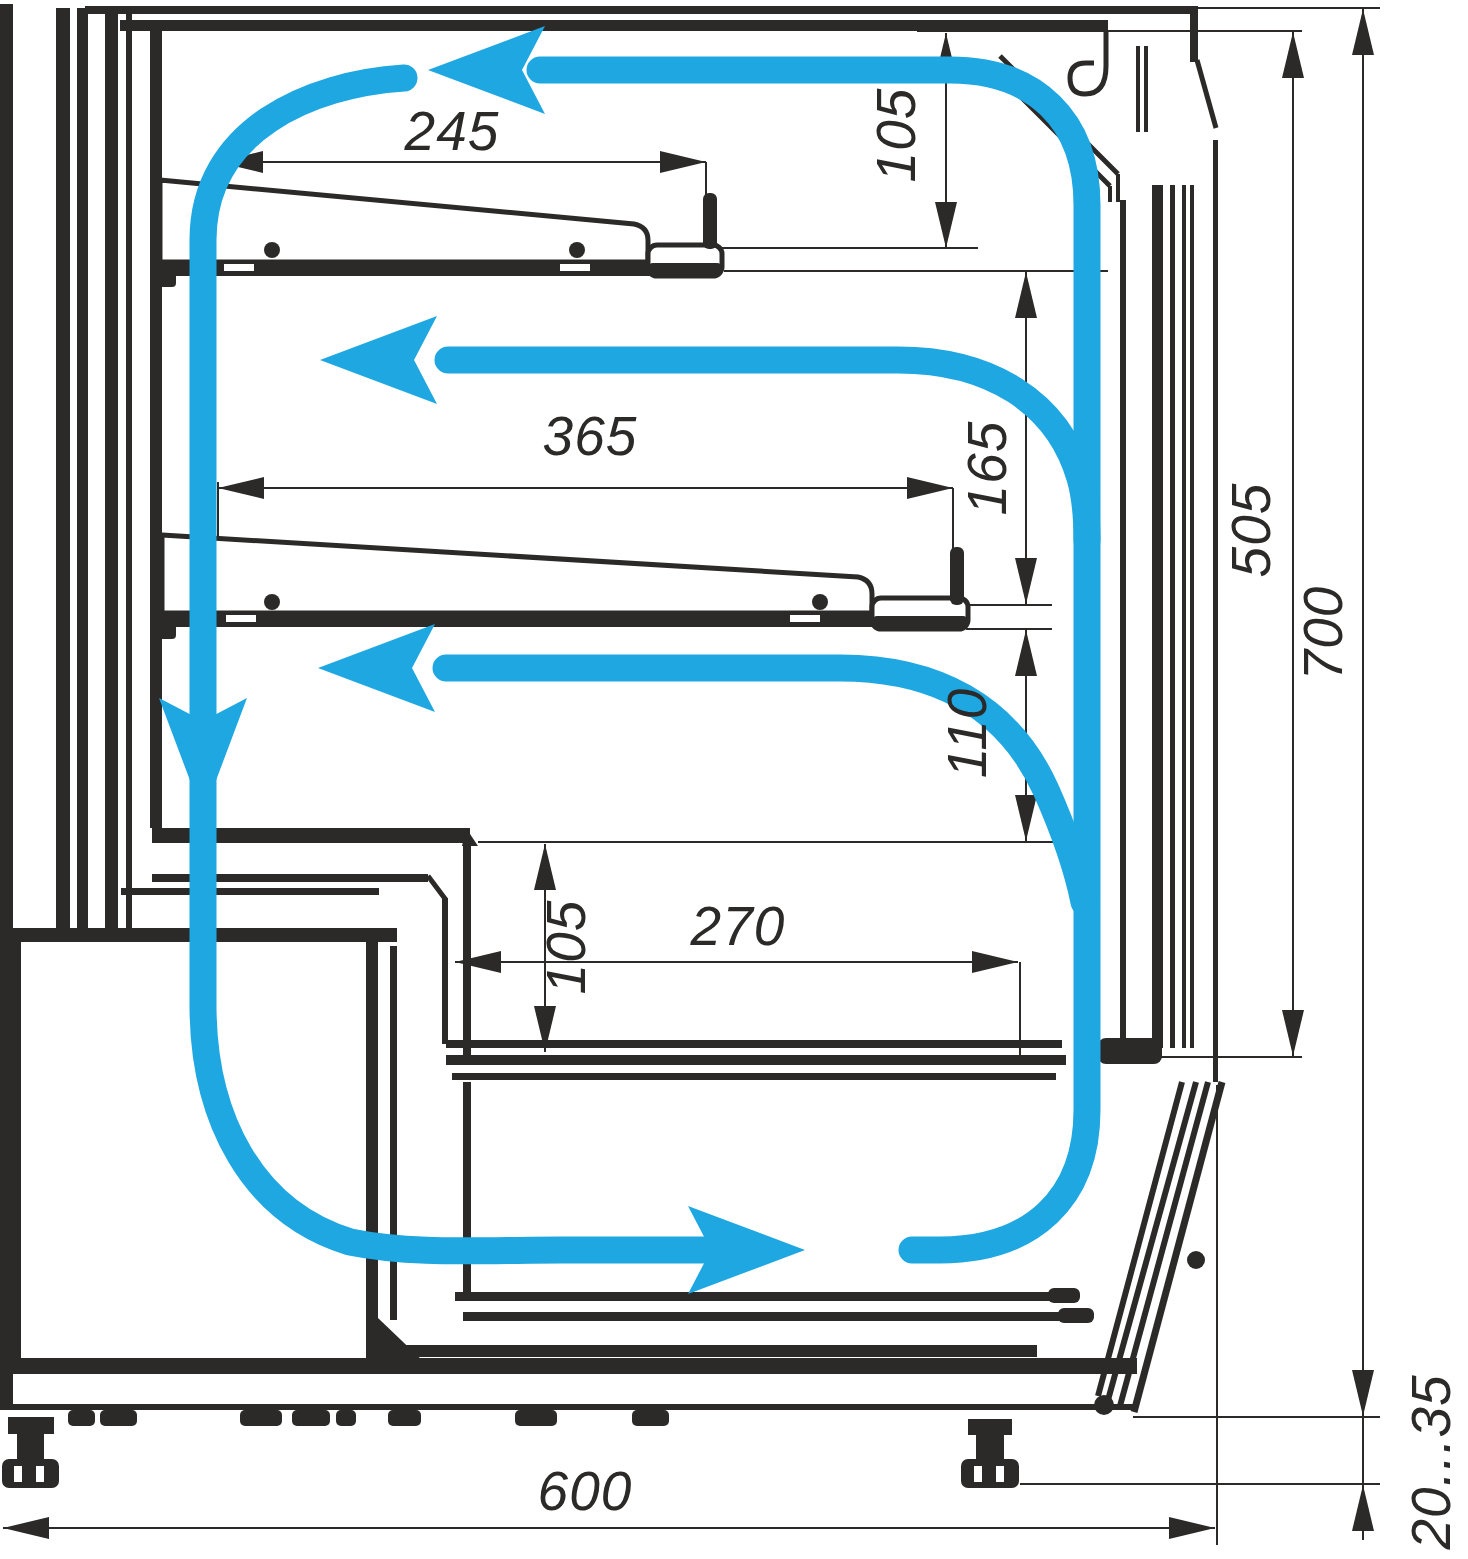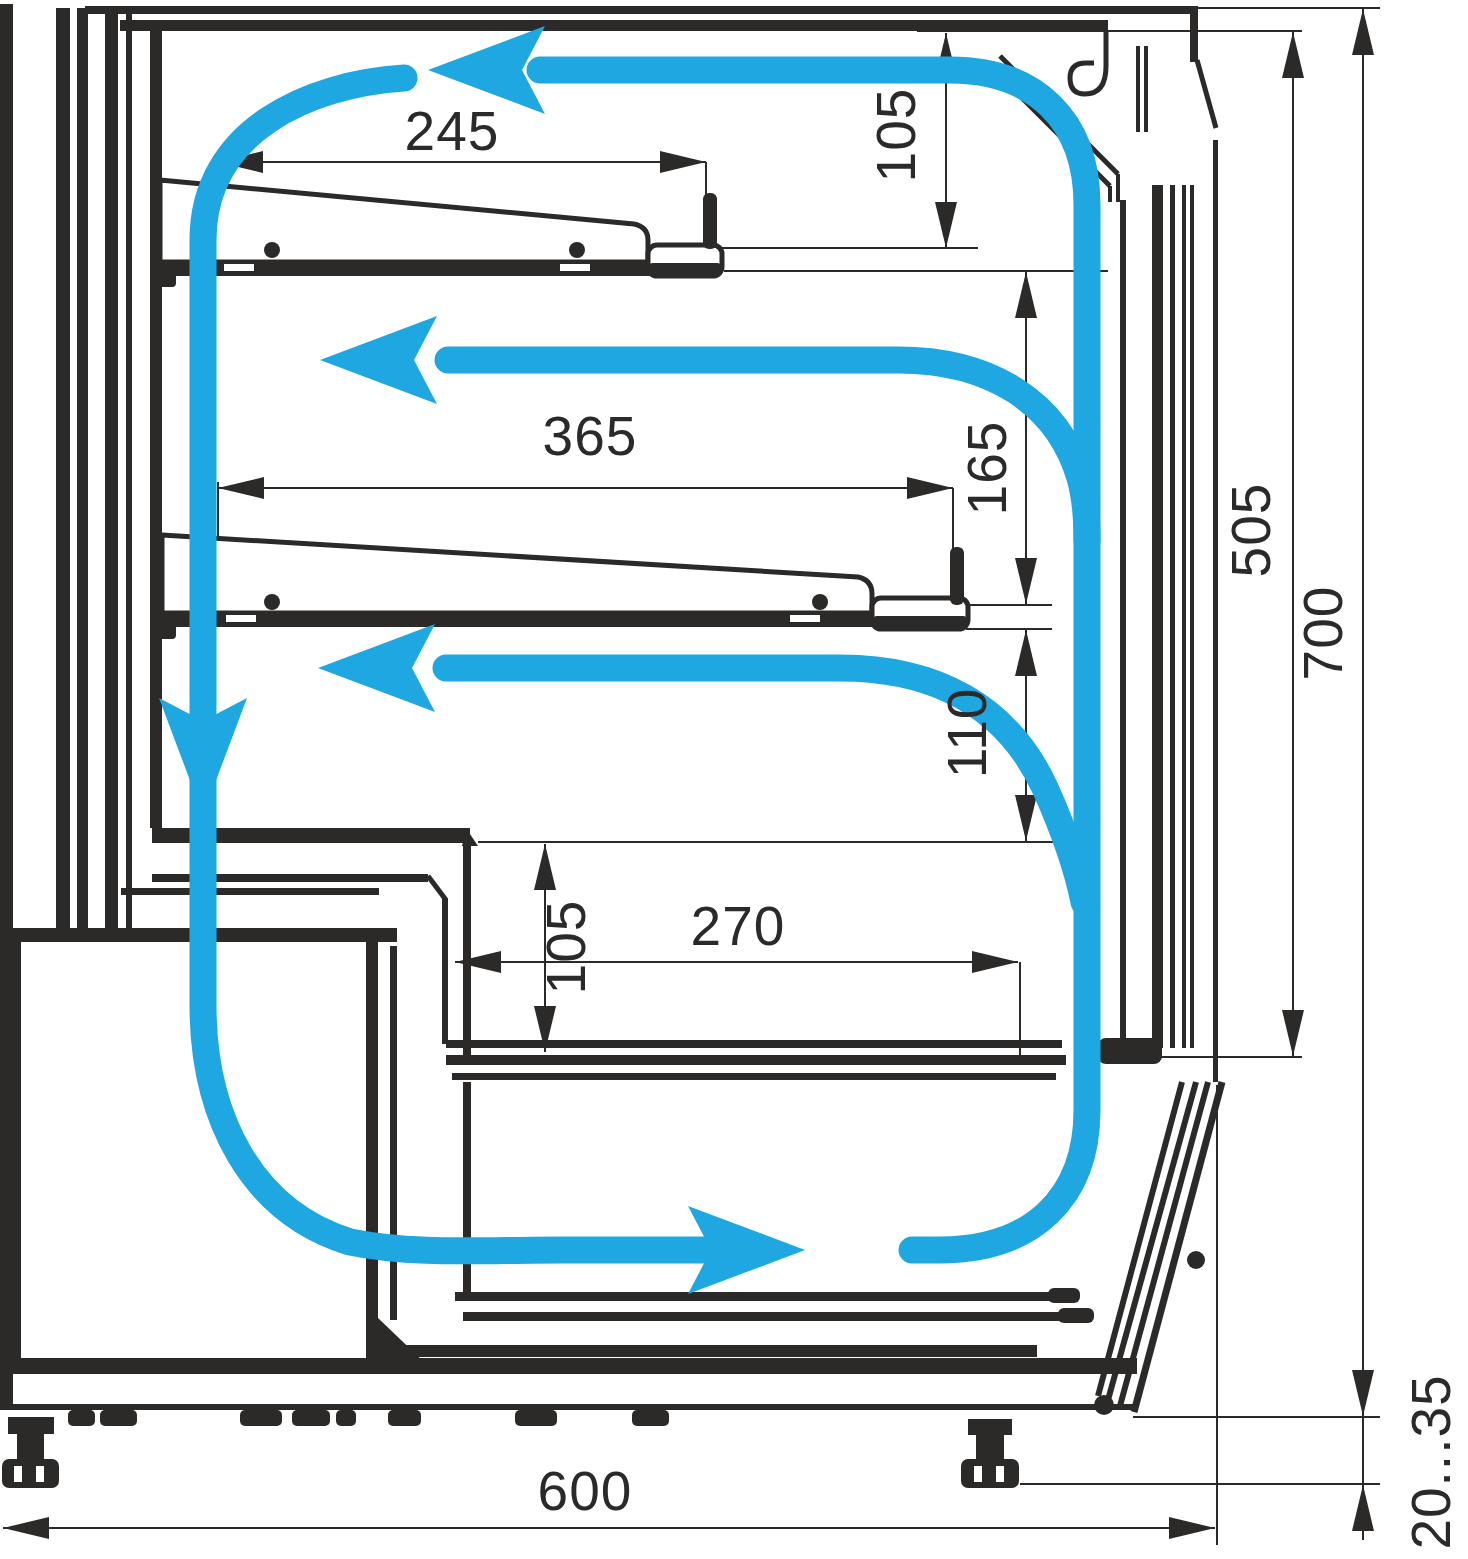--- a/index.html
+++ b/index.html
@@ -11,6 +11,7 @@
   .stage{
     width:1468px;height:1559px;margin:0 auto;background:var(--background);
     font-family:"Liberation Sans", sans-serif;
+    font-style:italic;
   }
   svg{display:block}
   .ln{stroke:var(--line);fill:none}

